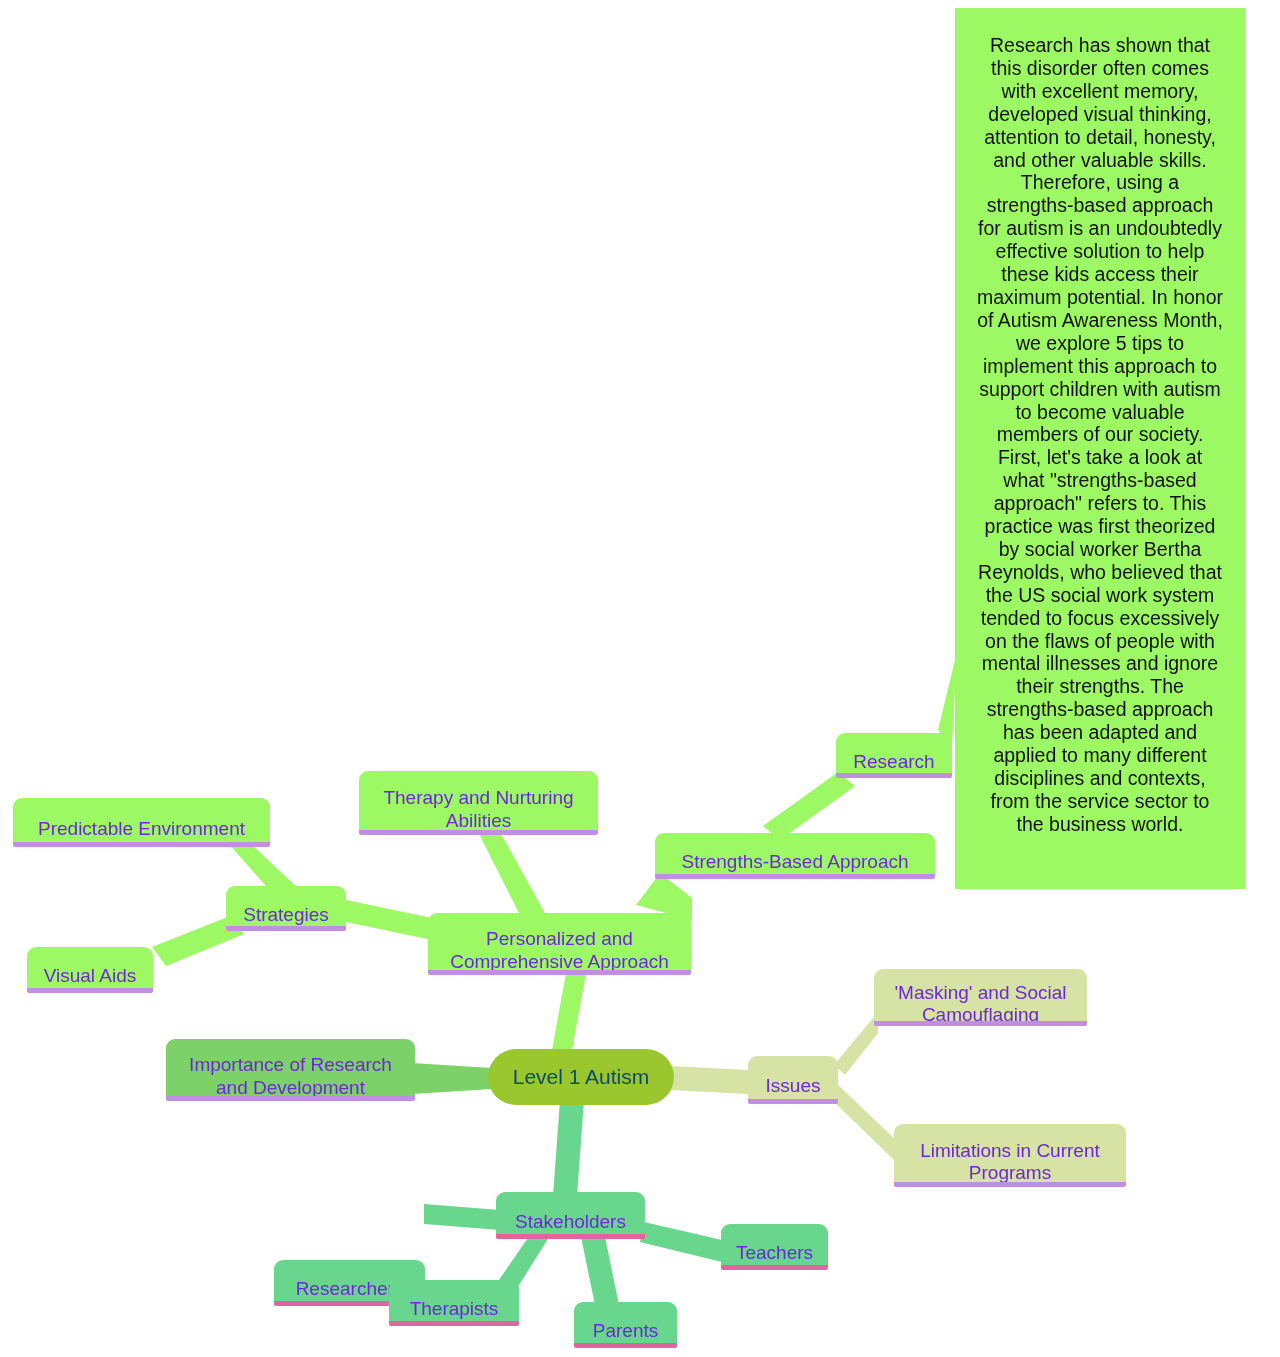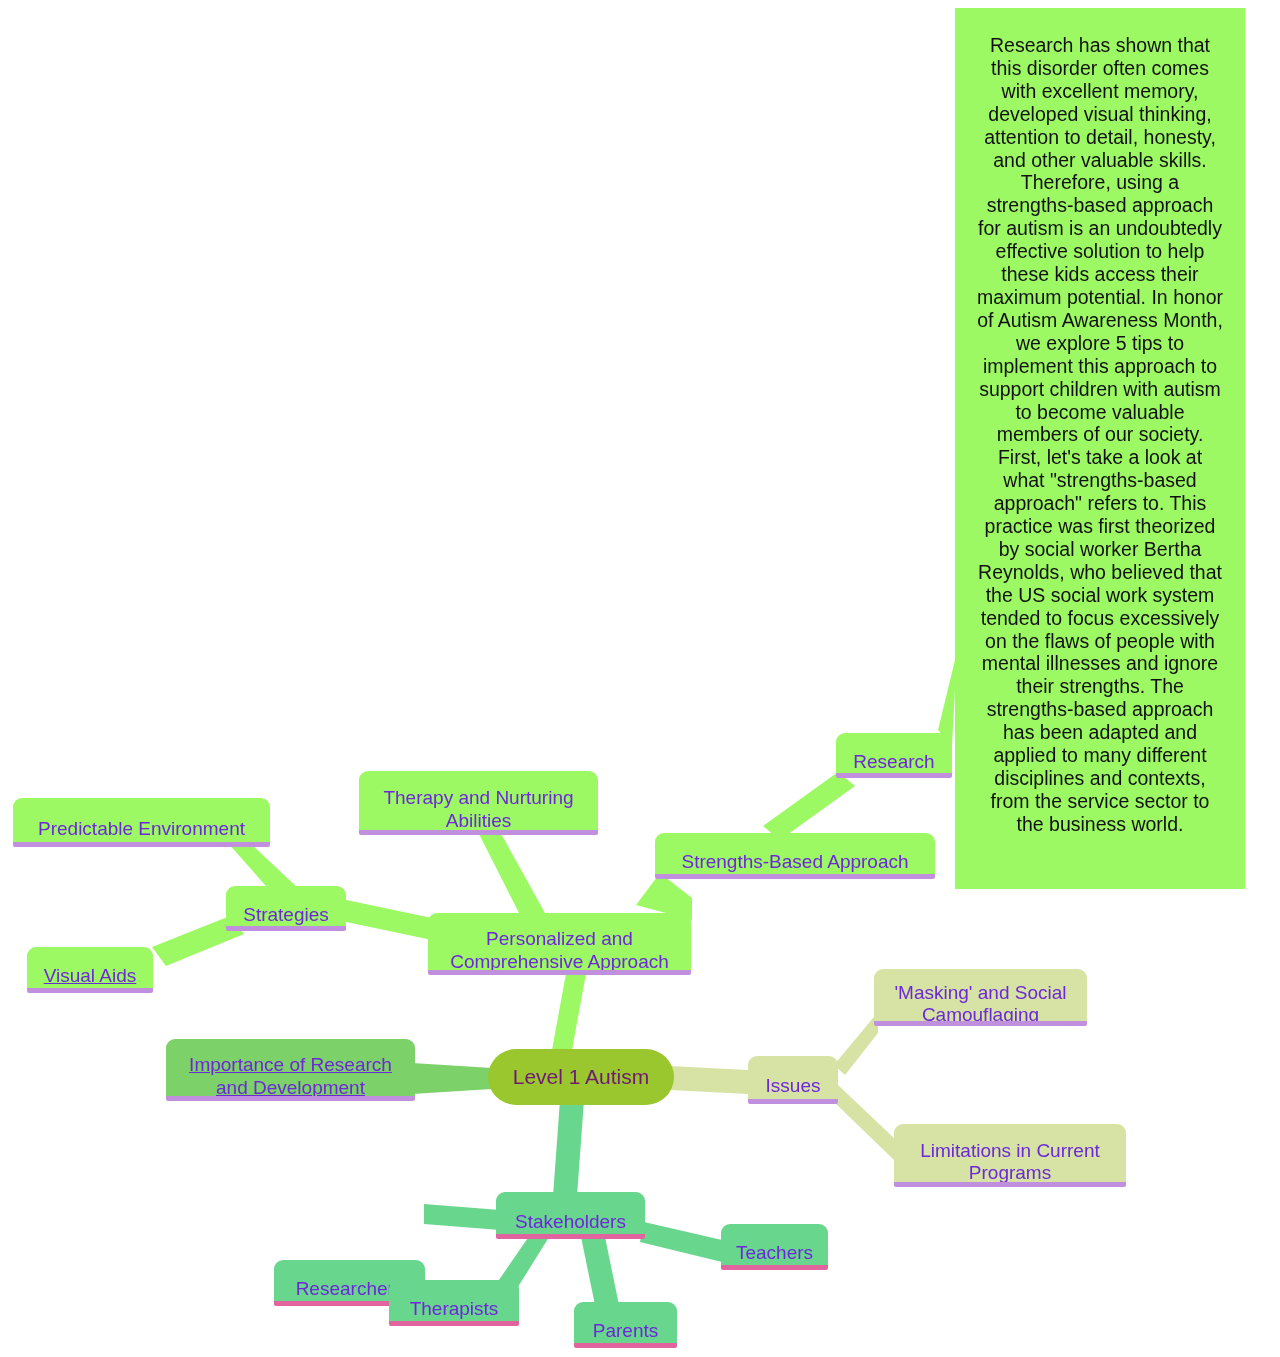--- a/index.html
+++ b/index.html
@@ -145,7 +145,7 @@
     <span class="label">Personalized and Comprehensive Approach</span>
   </div>
 
-  <div class="node underlined u-purple" style="left:27px; top:947px; width:126px; height:41px; background:#9cf963;text-decoration:underline;">
+  <div class="node underlined u-purple" style="left:27px; top:947px; width:126px; height:41px; background:#9cf963;">
     <span class="label">Visual Aids</span>
   </div>
 

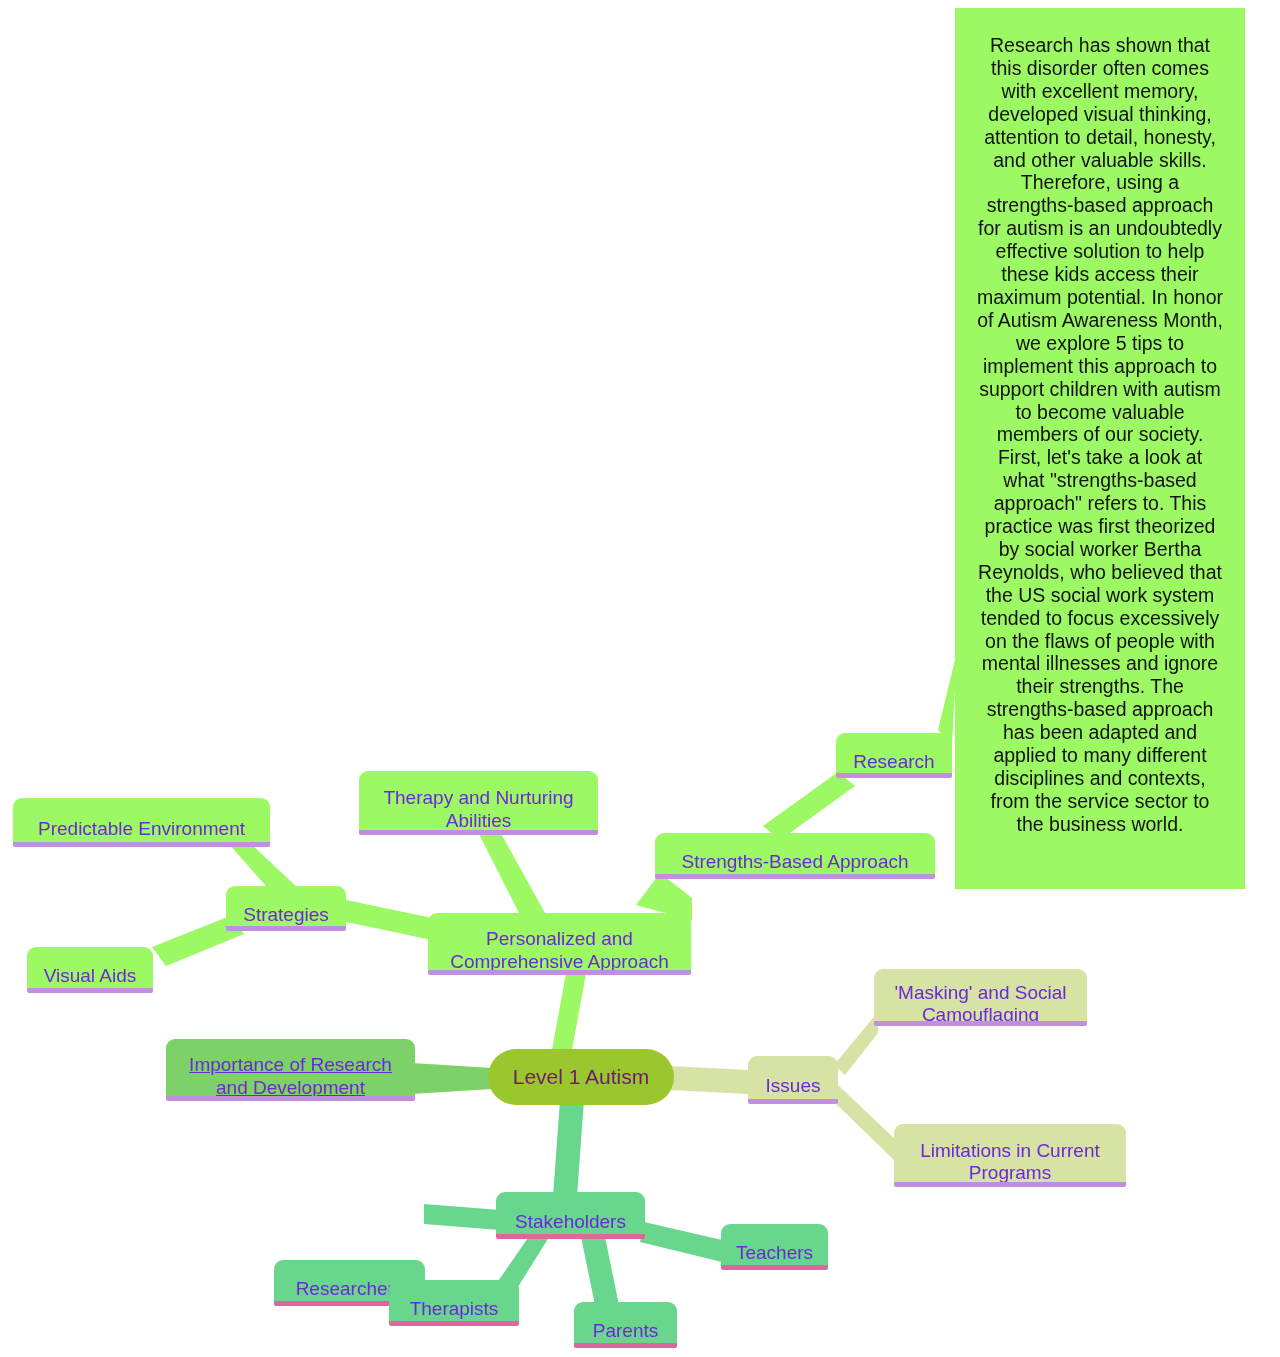--- a/index.html
+++ b/index.html
@@ -153,7 +153,7 @@
     <span class="label">'Masking' and Social Camouflaging</span>
   </div>
 
-  <div class="node underlined u-purple" style="left:166px; top:1039px; width:249px; height:57px; background:#7cd169;text-decoration:underline;">
+  <div class="node underlined u-purple" style="left:166px; top:1039px; width:249px; height:57px; background:#7cd169;">
     <span class="label">Importance of Research and Development</span>
   </div>
 

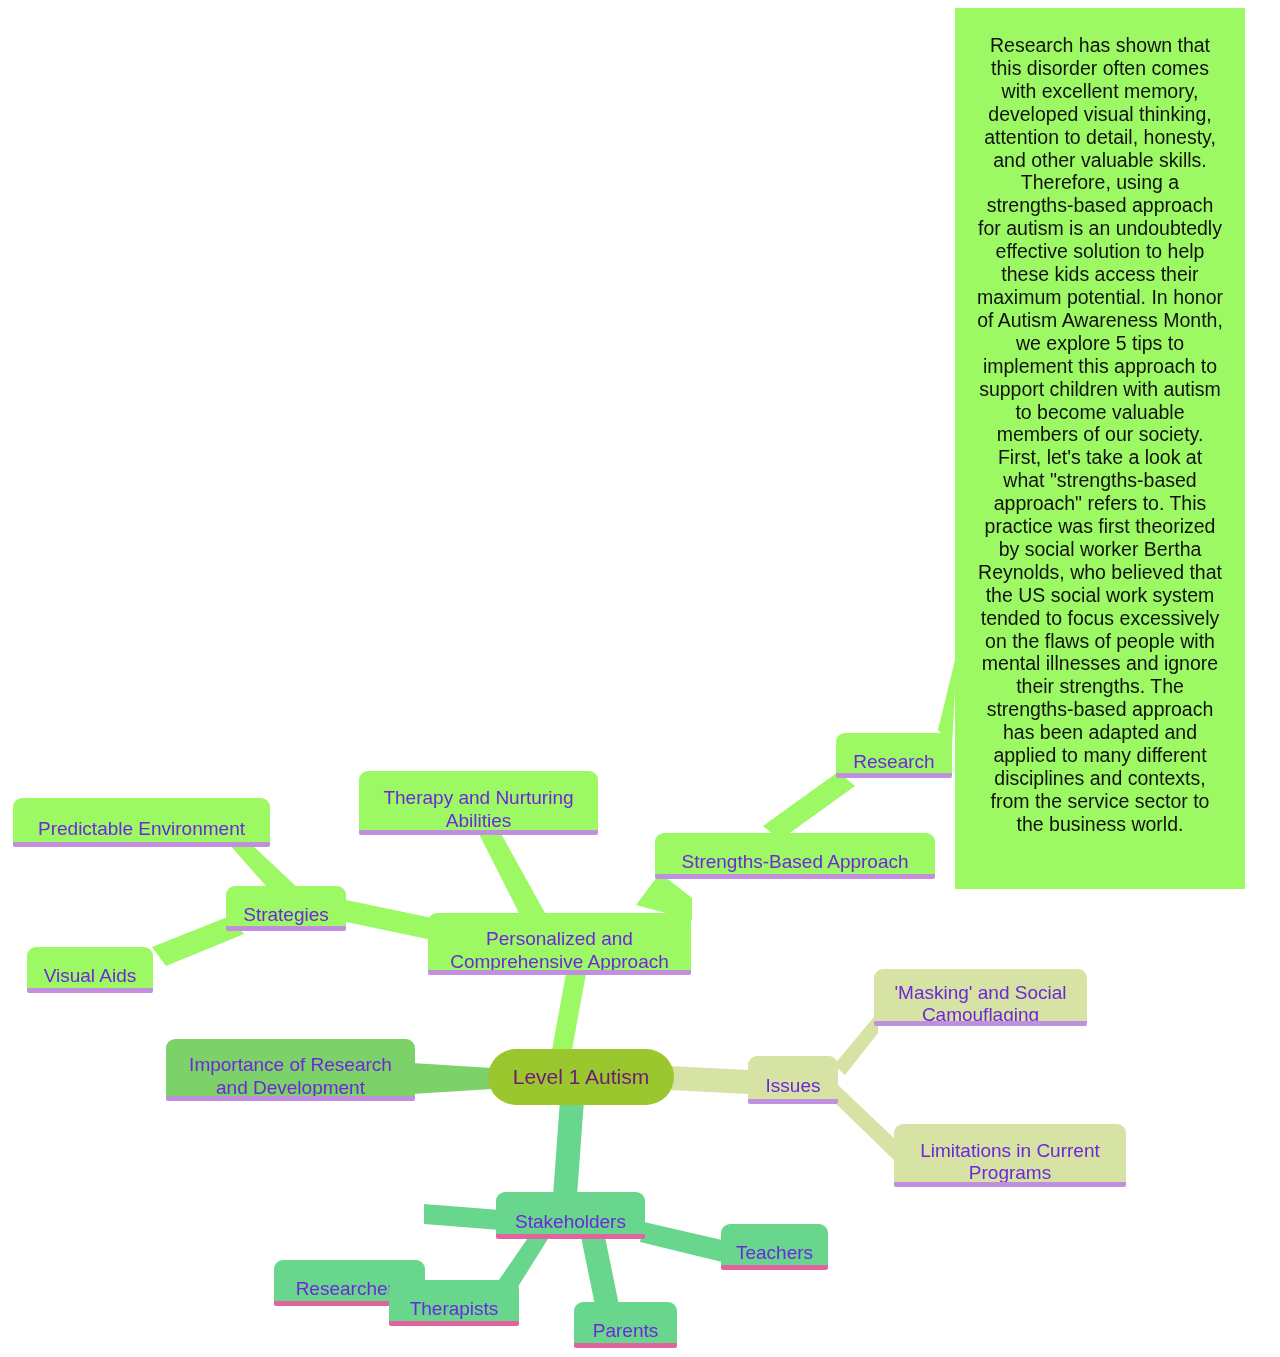--- a/index.html
+++ b/index.html
@@ -57,7 +57,7 @@
   #node-root {
     border-radius: 30px;
     background: #9ac62e;
-    color: #701a75;
+    color: #0c4a6e;
     font-size: 21px;
     padding: 6px 18px;
     z-index: 8;

